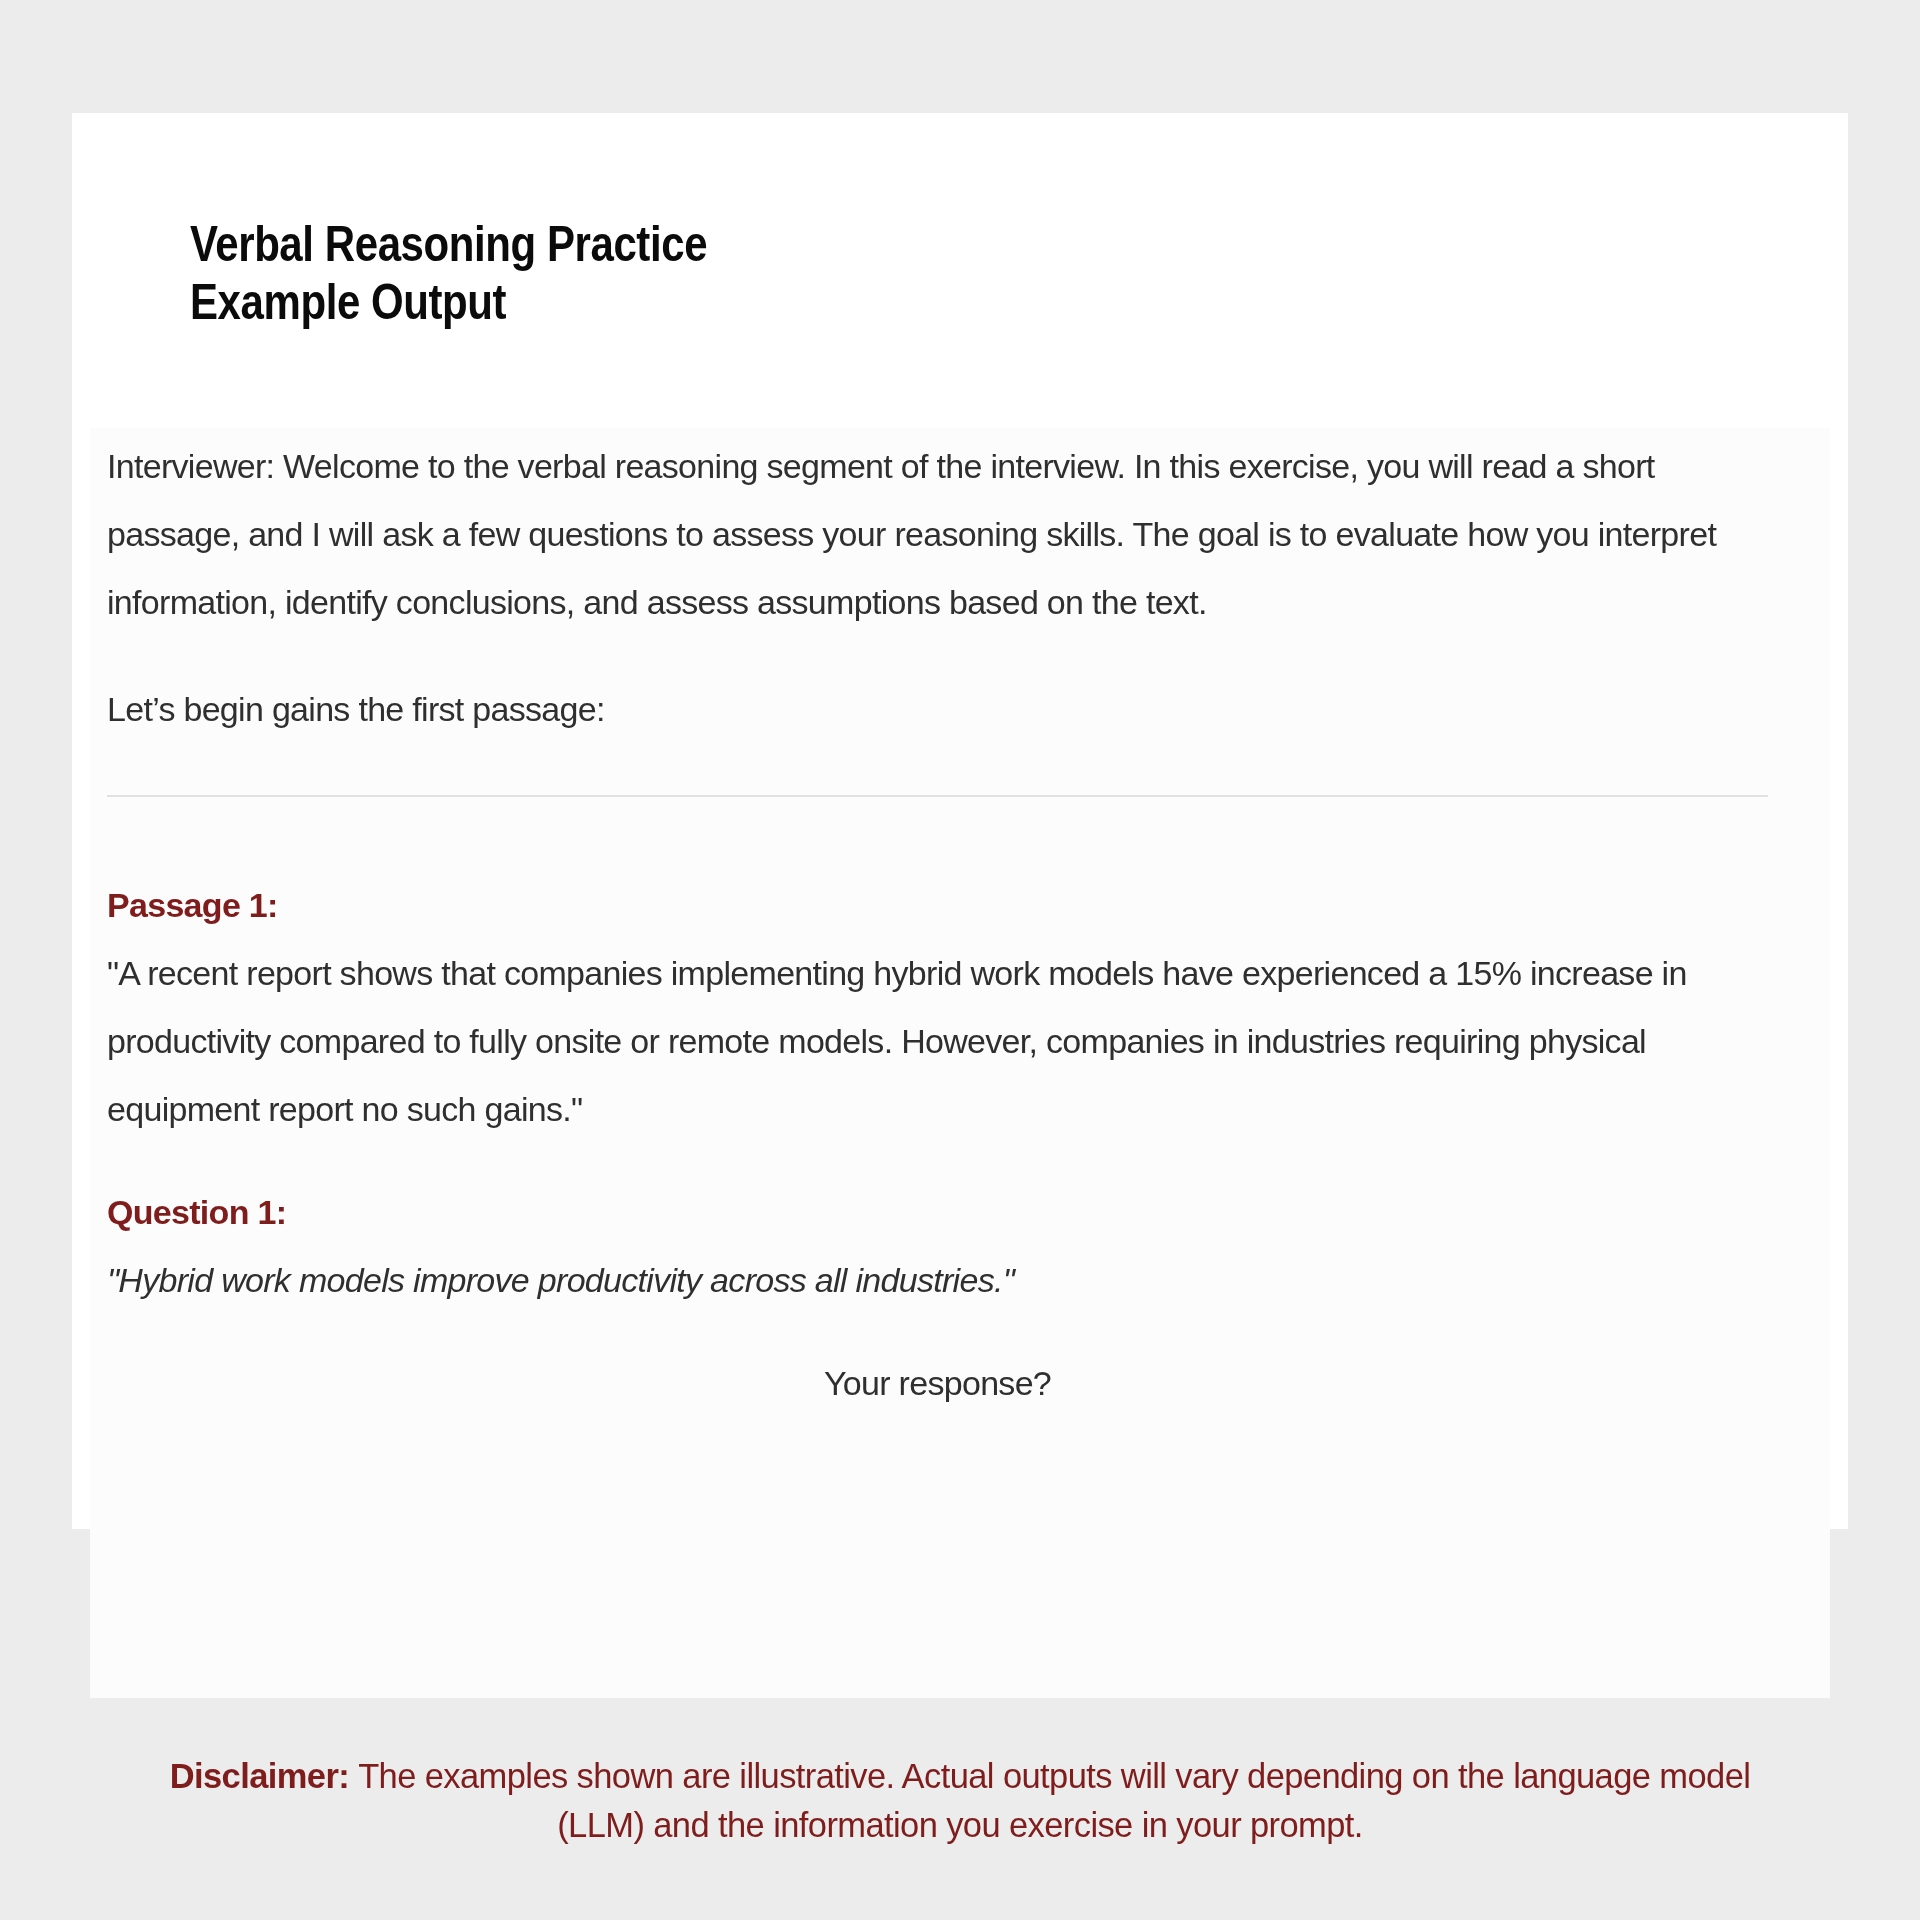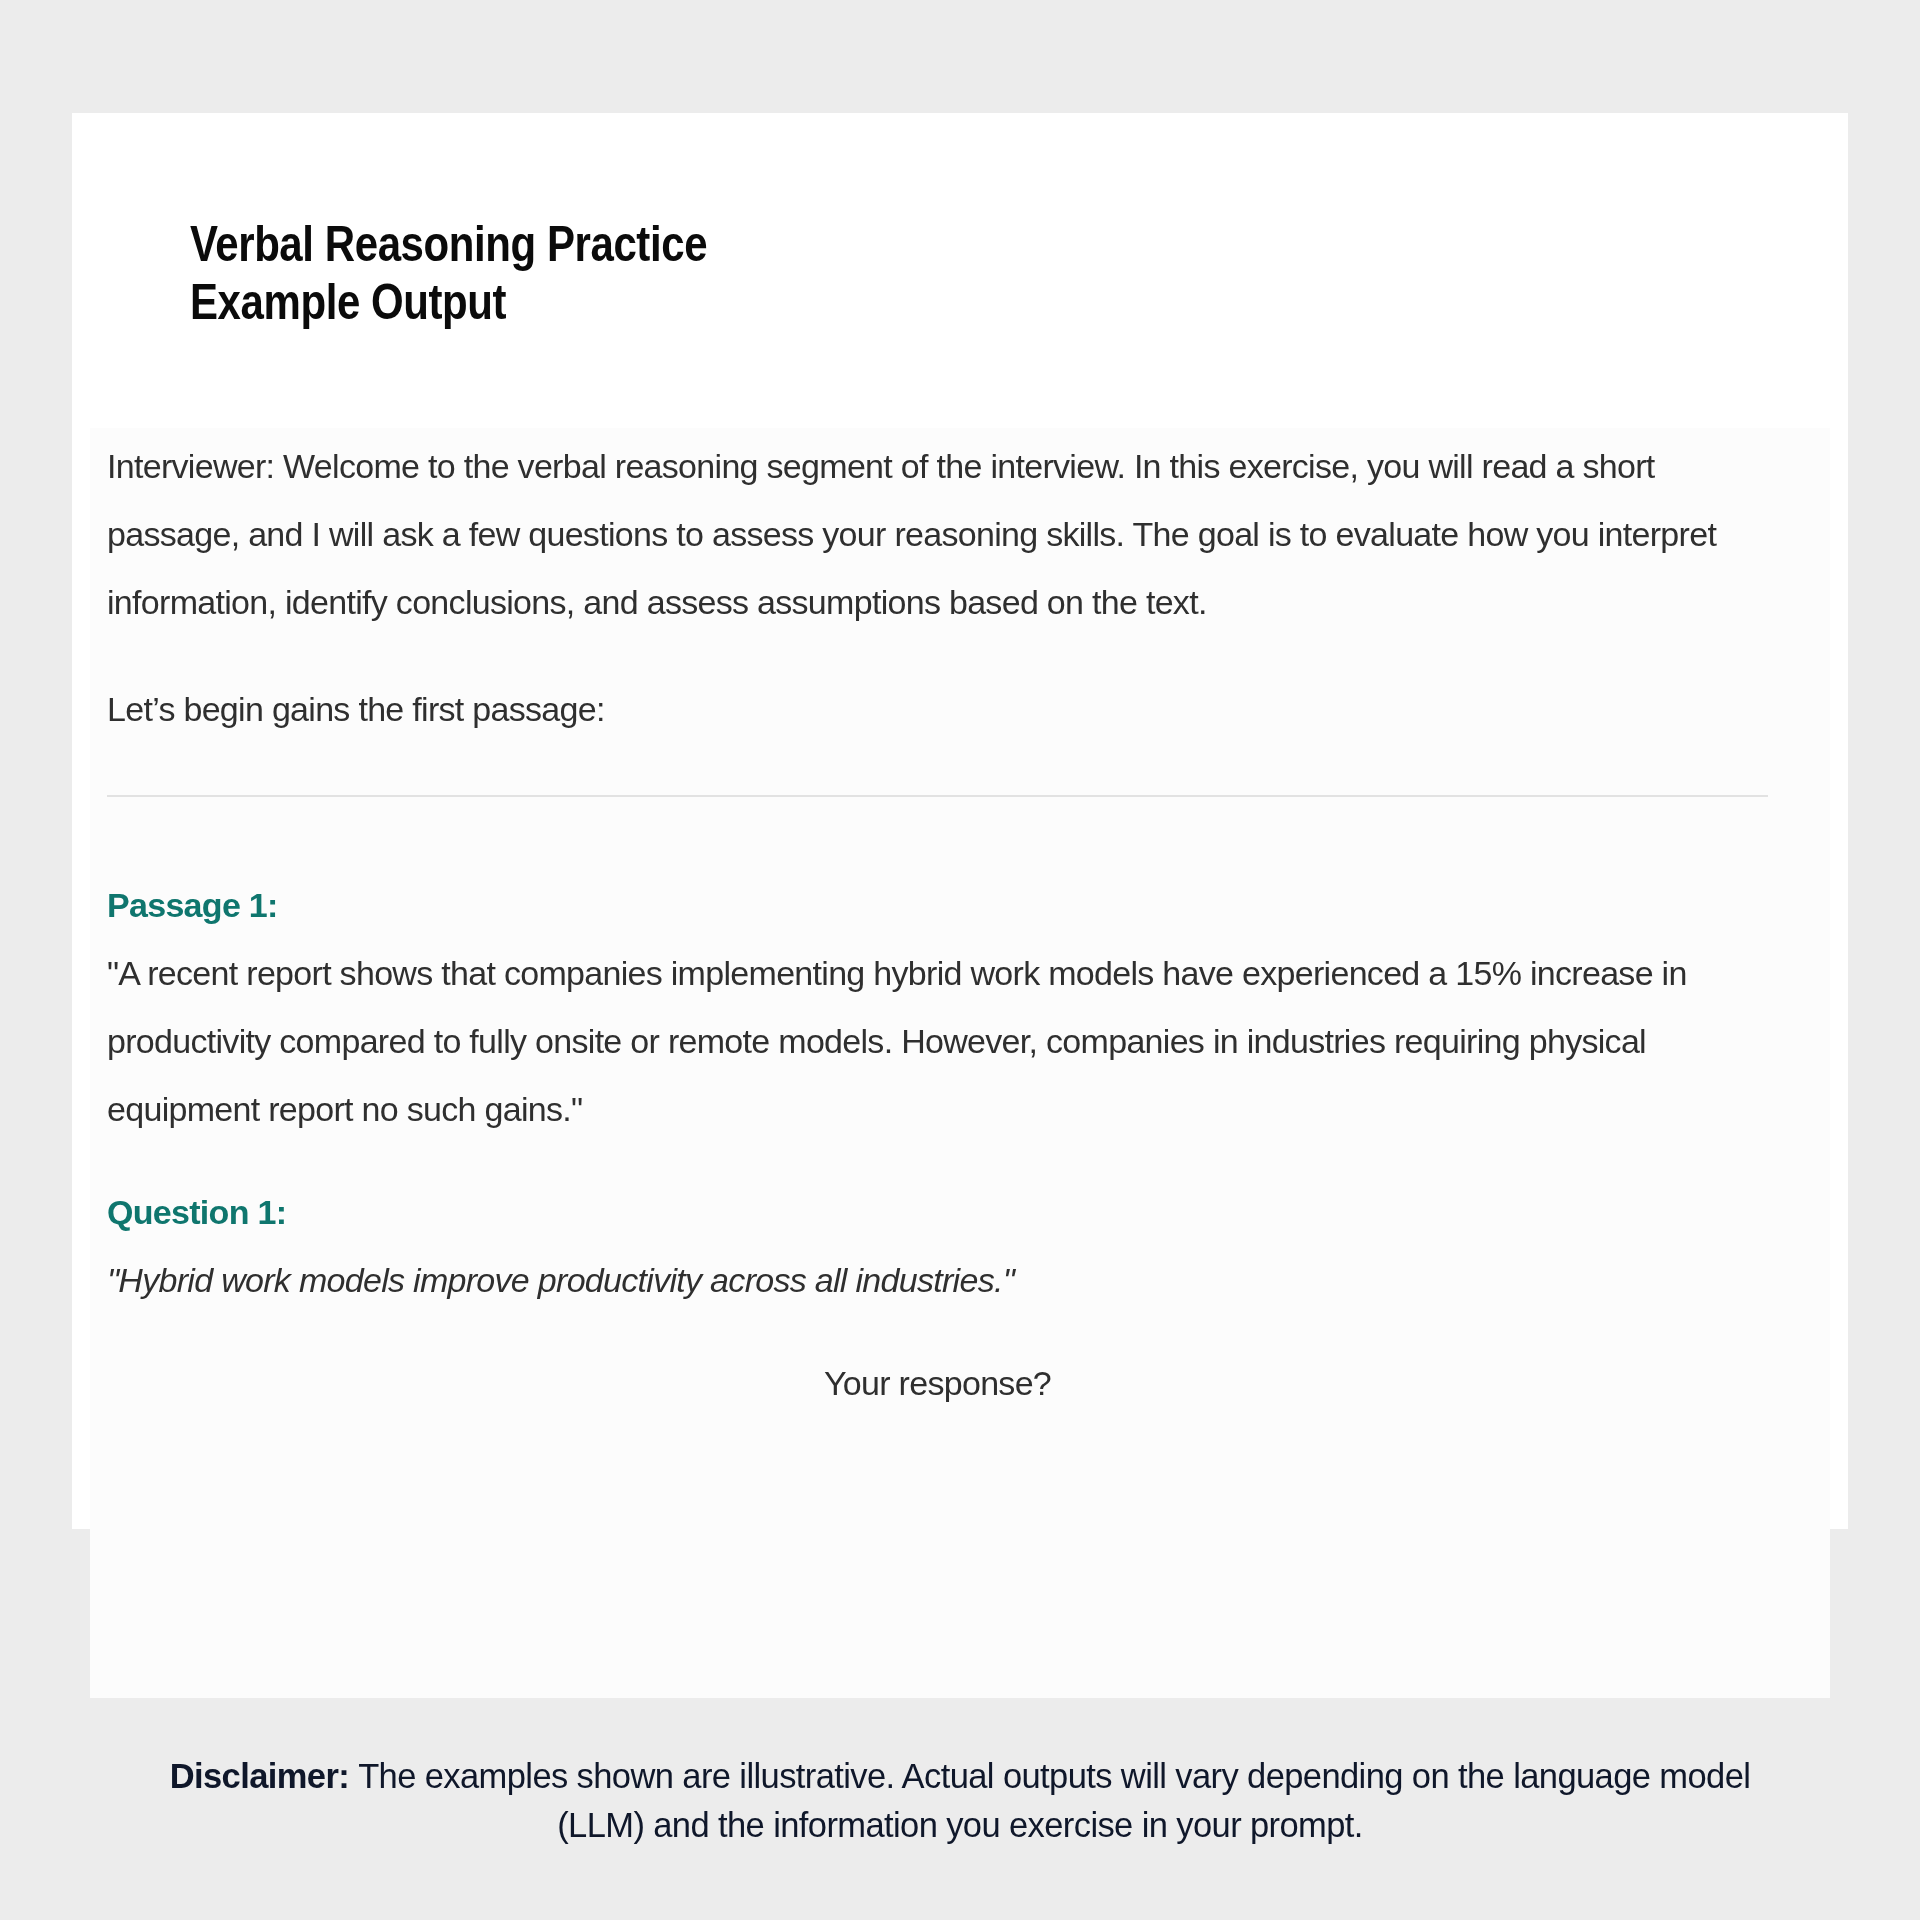--- a/index.html
+++ b/index.html
@@ -46,7 +46,7 @@
   .section-passage { margin-top:74px; }
   .section-question { margin-top:35px; }
   .response { margin-top:35px;text-align:center; }
-  .bold-heading { font-weight:bold; color:#0f766e; }
+  .bold-heading { font-weight:bold; color:#7f1d1d; }
   .italic-line { font-style:italic; }
   .disclaimer {
     position:absolute;

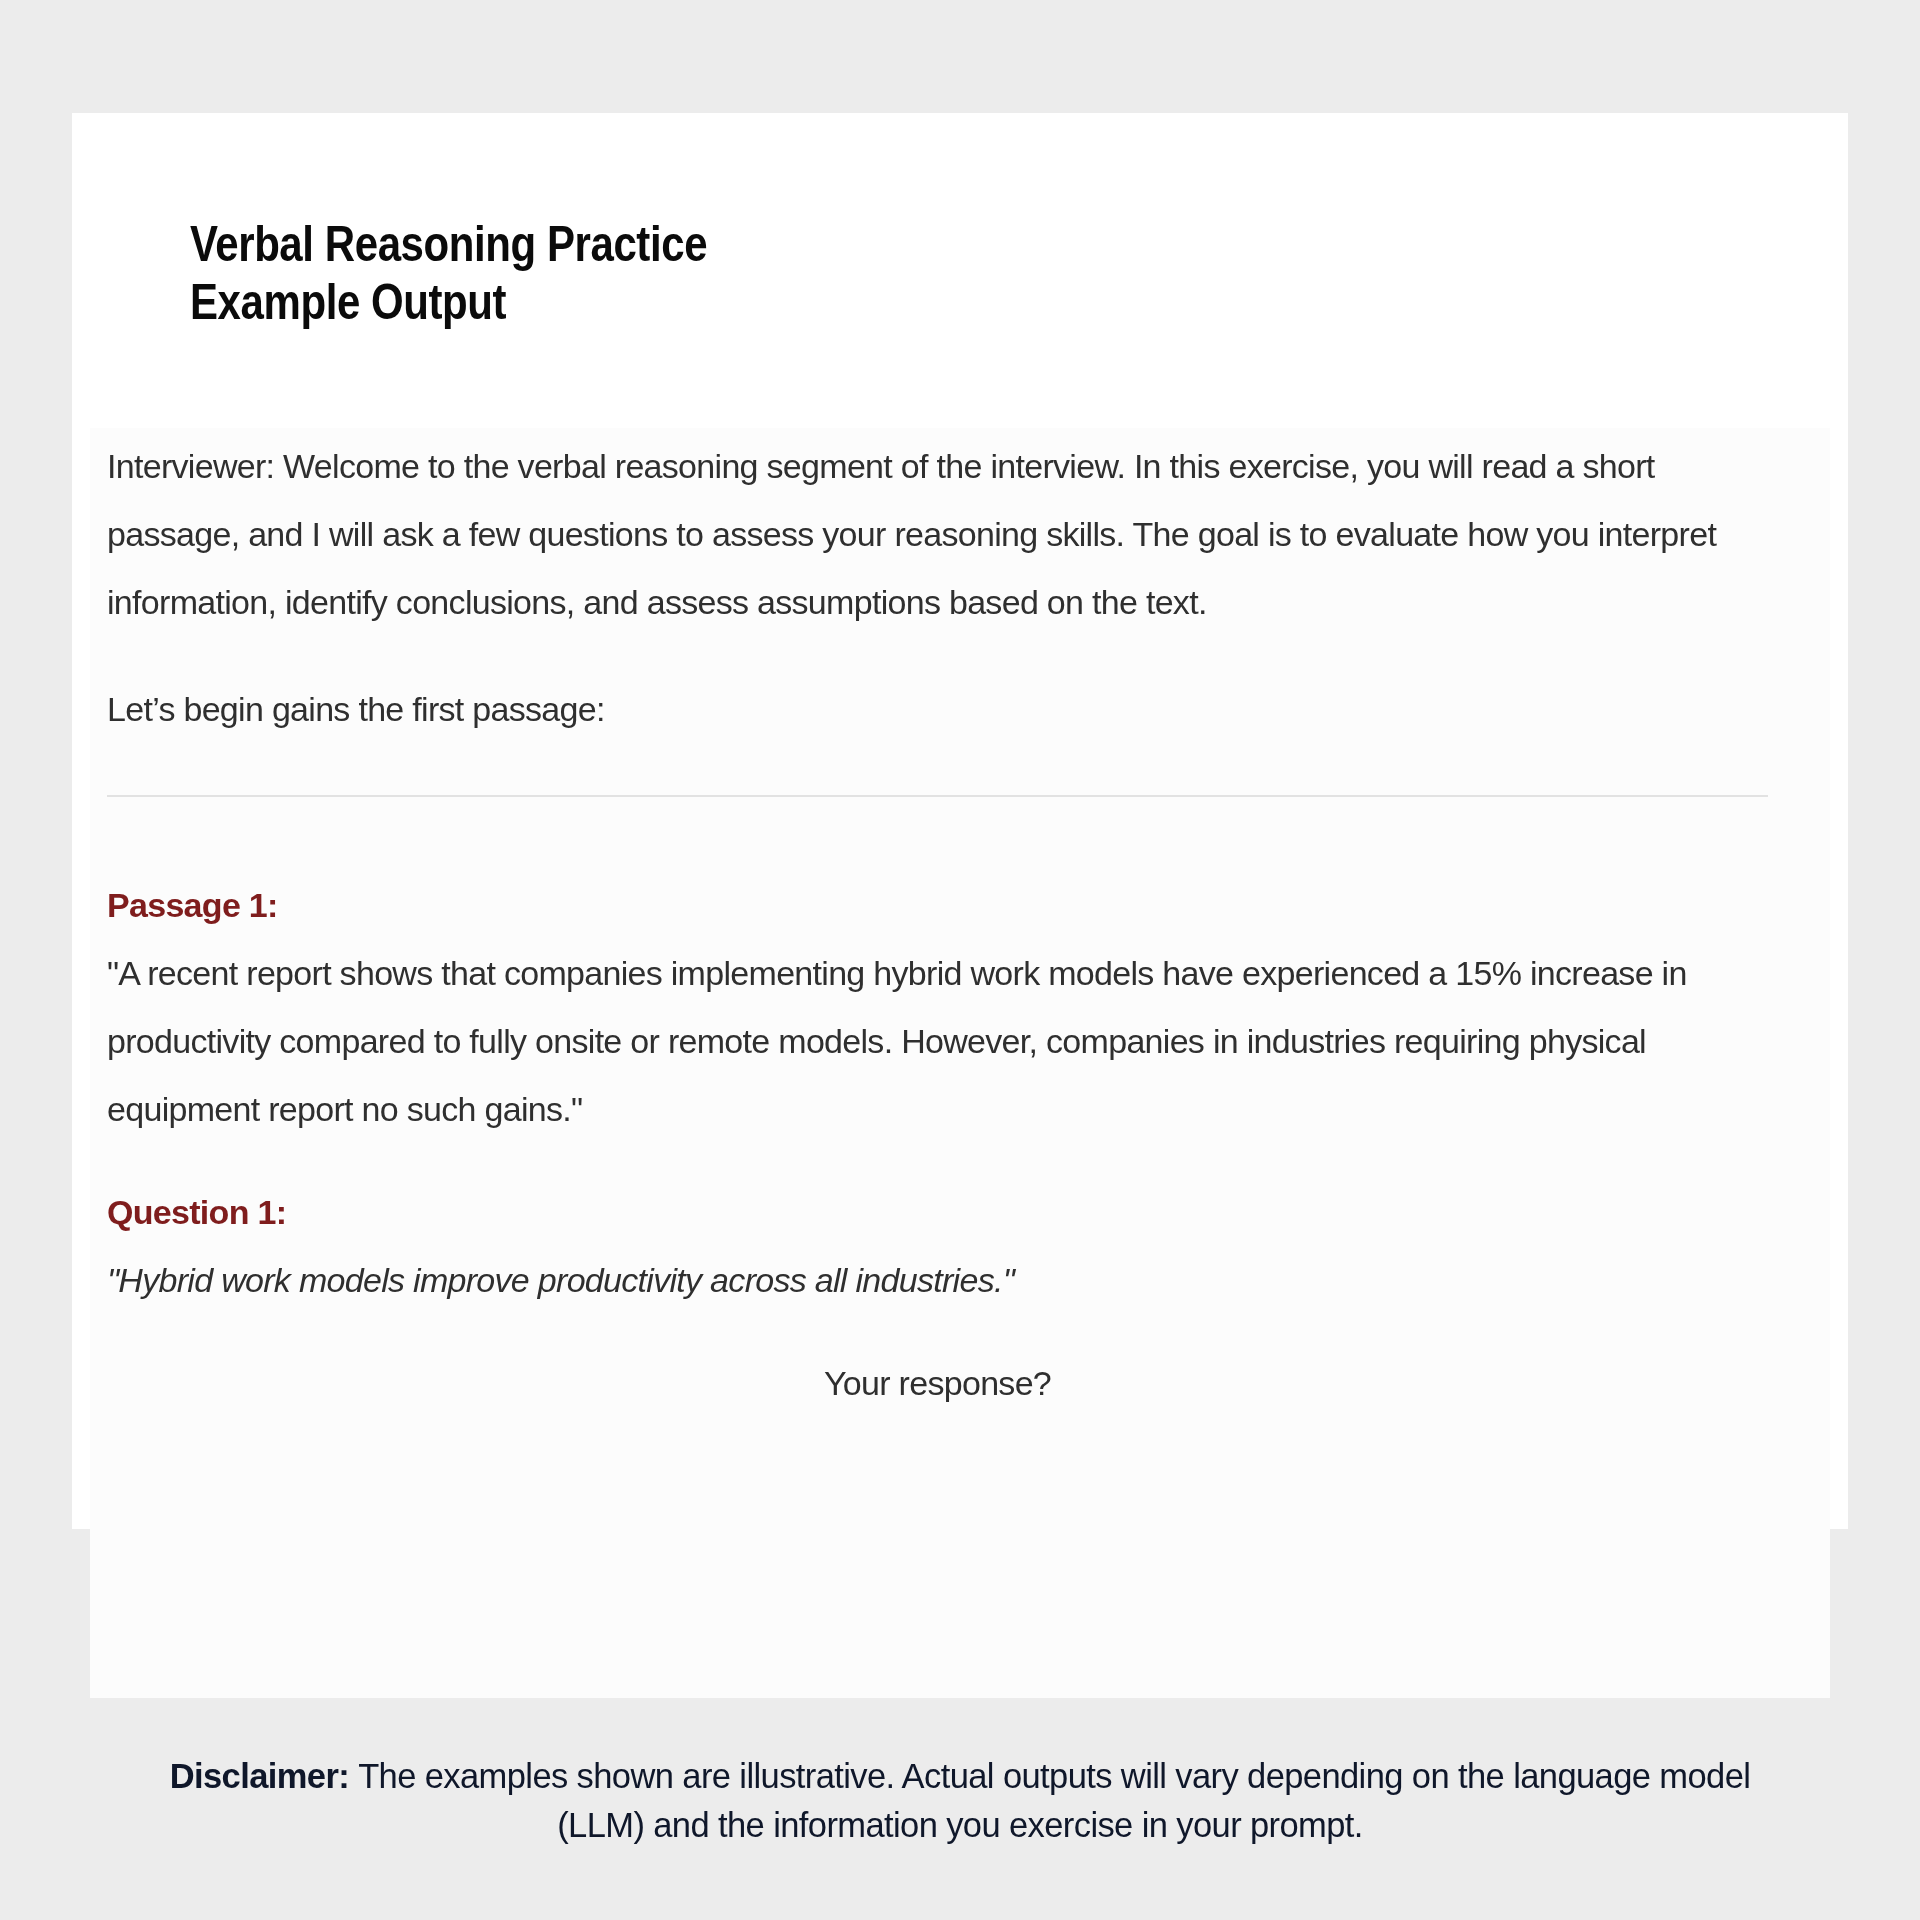--- a/index.html
+++ b/index.html
@@ -56,7 +56,7 @@
     font-size:34.5px;
     line-height:49px;
     letter-spacing:-0.6px;
-    color:#0f172a;
+    color:#7f1d1d;
   }
   .disclaimer b { font-weight:bold; margin-right:9px; }
 </style>

